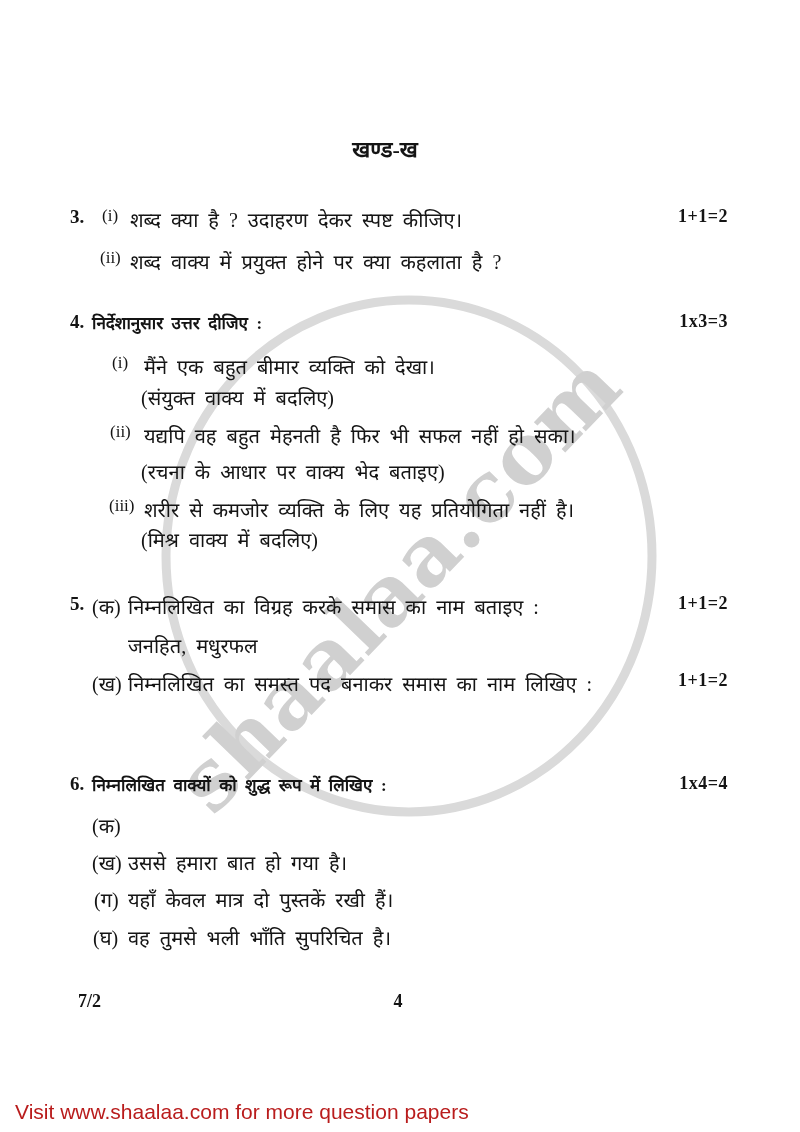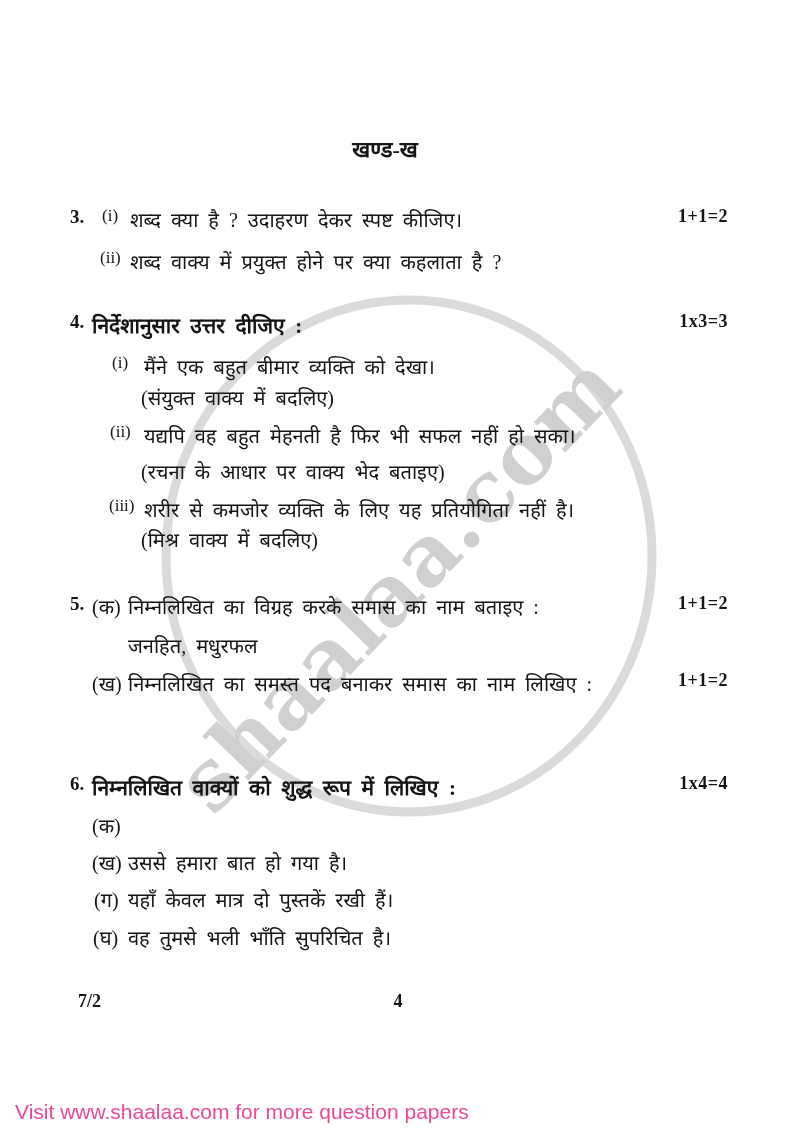--- a/index.html
+++ b/index.html
@@ -22,7 +22,7 @@
   .ilabel{font-size:17px;}
   .ilabel.dev{font-size:20px;}
   .qtext{font-size:20px;word-spacing:0.25em;}
-  .qtext.bold{font-weight:700;font-size:21px;}
+  .qtext.bold{font-weight:700;font-size:17px;}
   .marks{right:72px;top:4px;font-weight:700;font-size:18px;letter-spacing:0.5px;}
   .footer-code{position:absolute;left:78px;top:983px;font-weight:700;font-size:18px;}
   .footer-page{position:absolute;left:0;width:796px;top:983px;text-align:center;

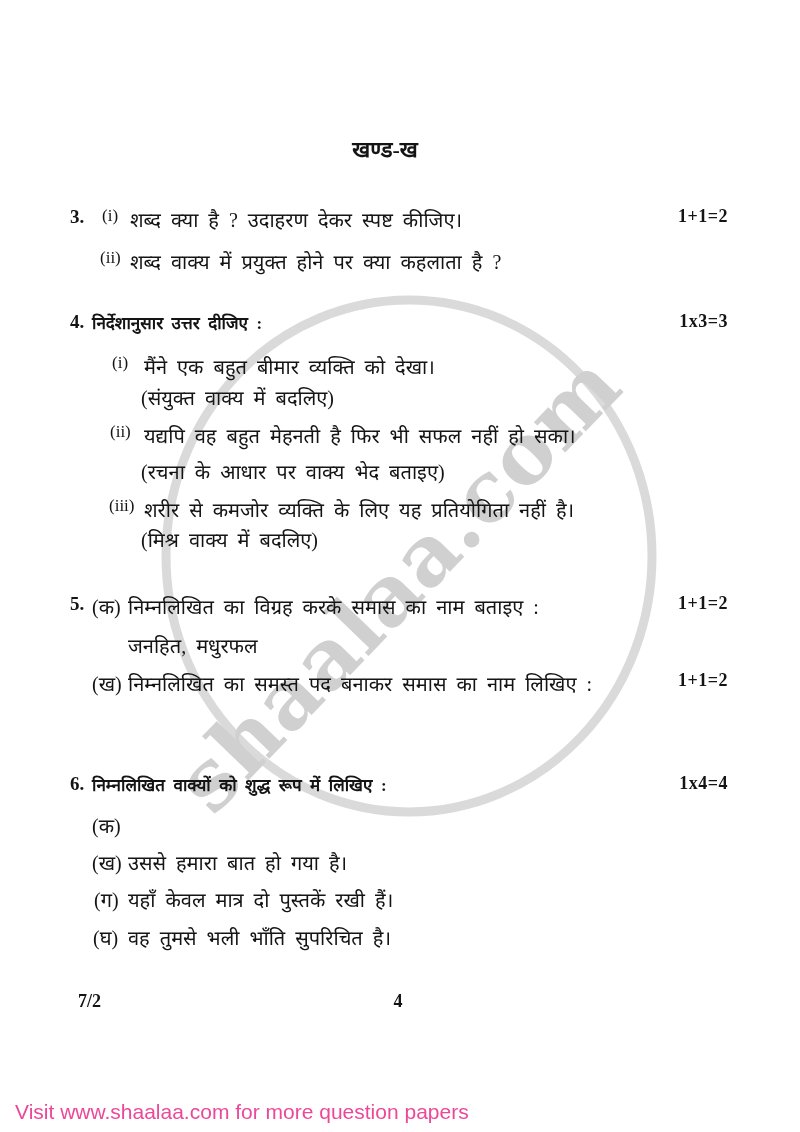--- a/index.html
+++ b/index.html
@@ -28,7 +28,7 @@
   .footer-page{position:absolute;left:0;width:796px;top:983px;text-align:center;
                font-weight:700;font-size:18px;}
   .visit{position:absolute;left:15px;top:1092px;font-family:"Liberation Sans",sans-serif;
-         font-size:21px;color:#ec4899;}
+         font-size:21px;color:#b91c1c;}
 </style>
 </head>
 <body>

